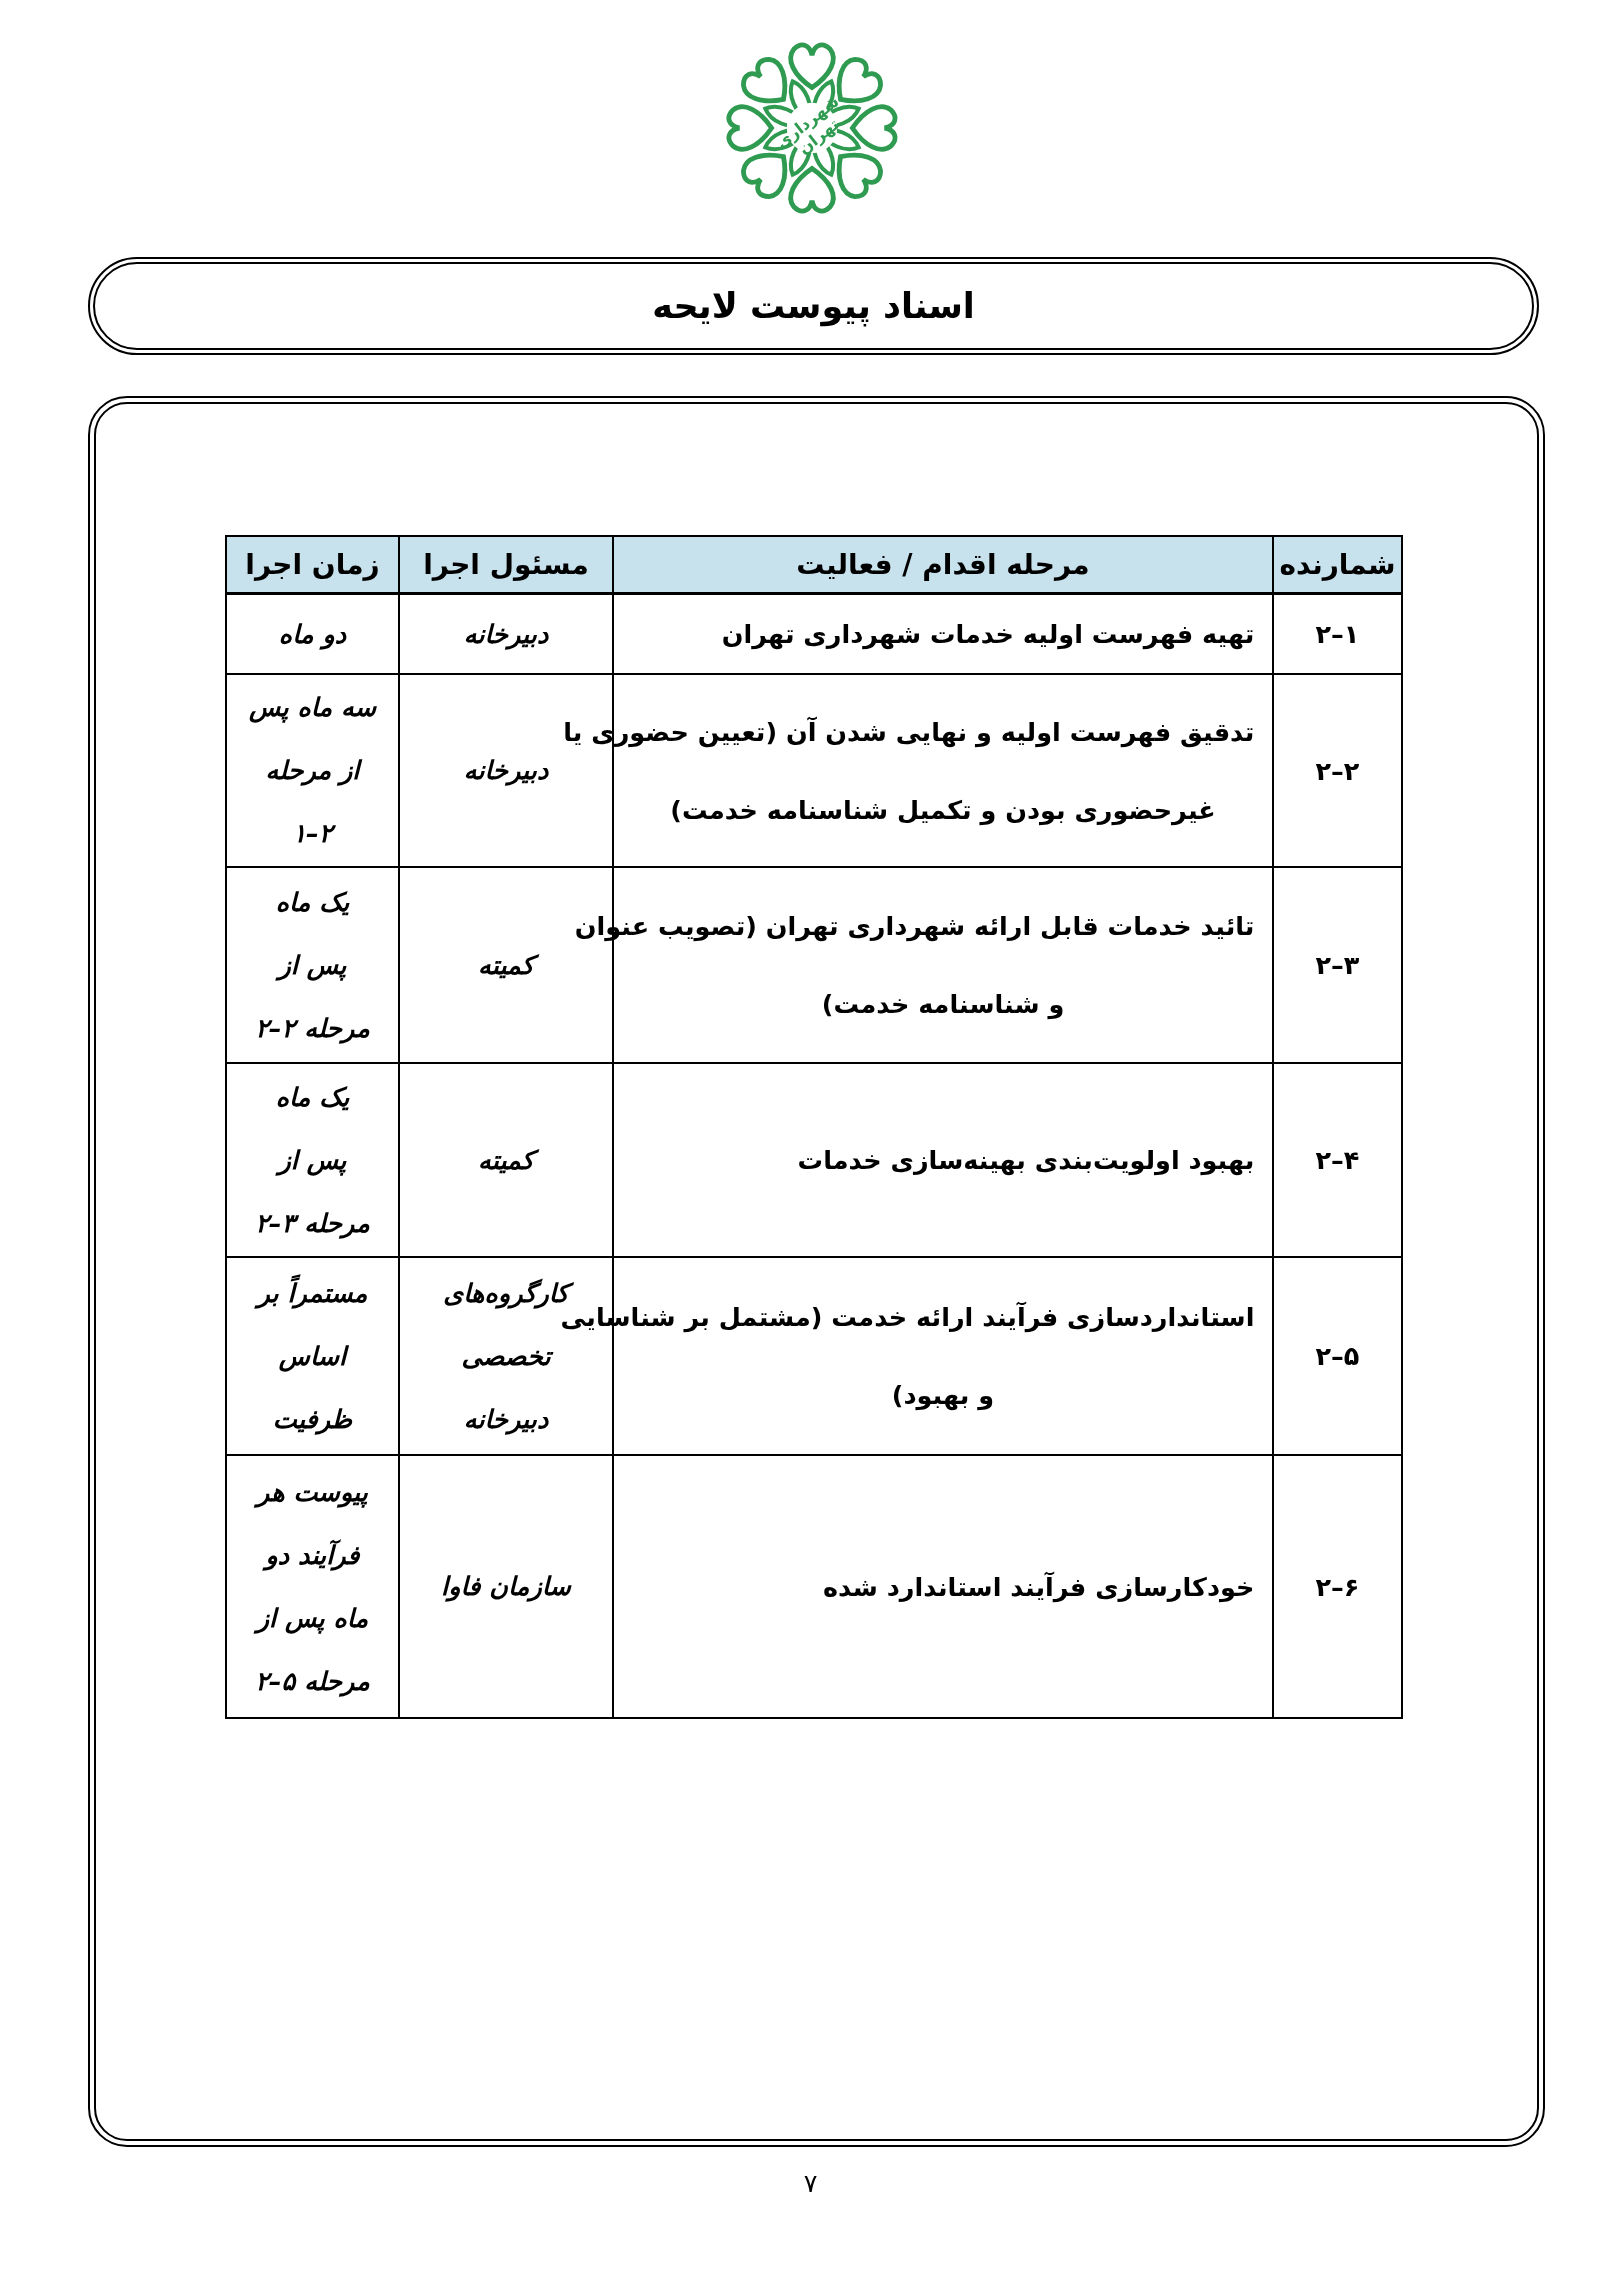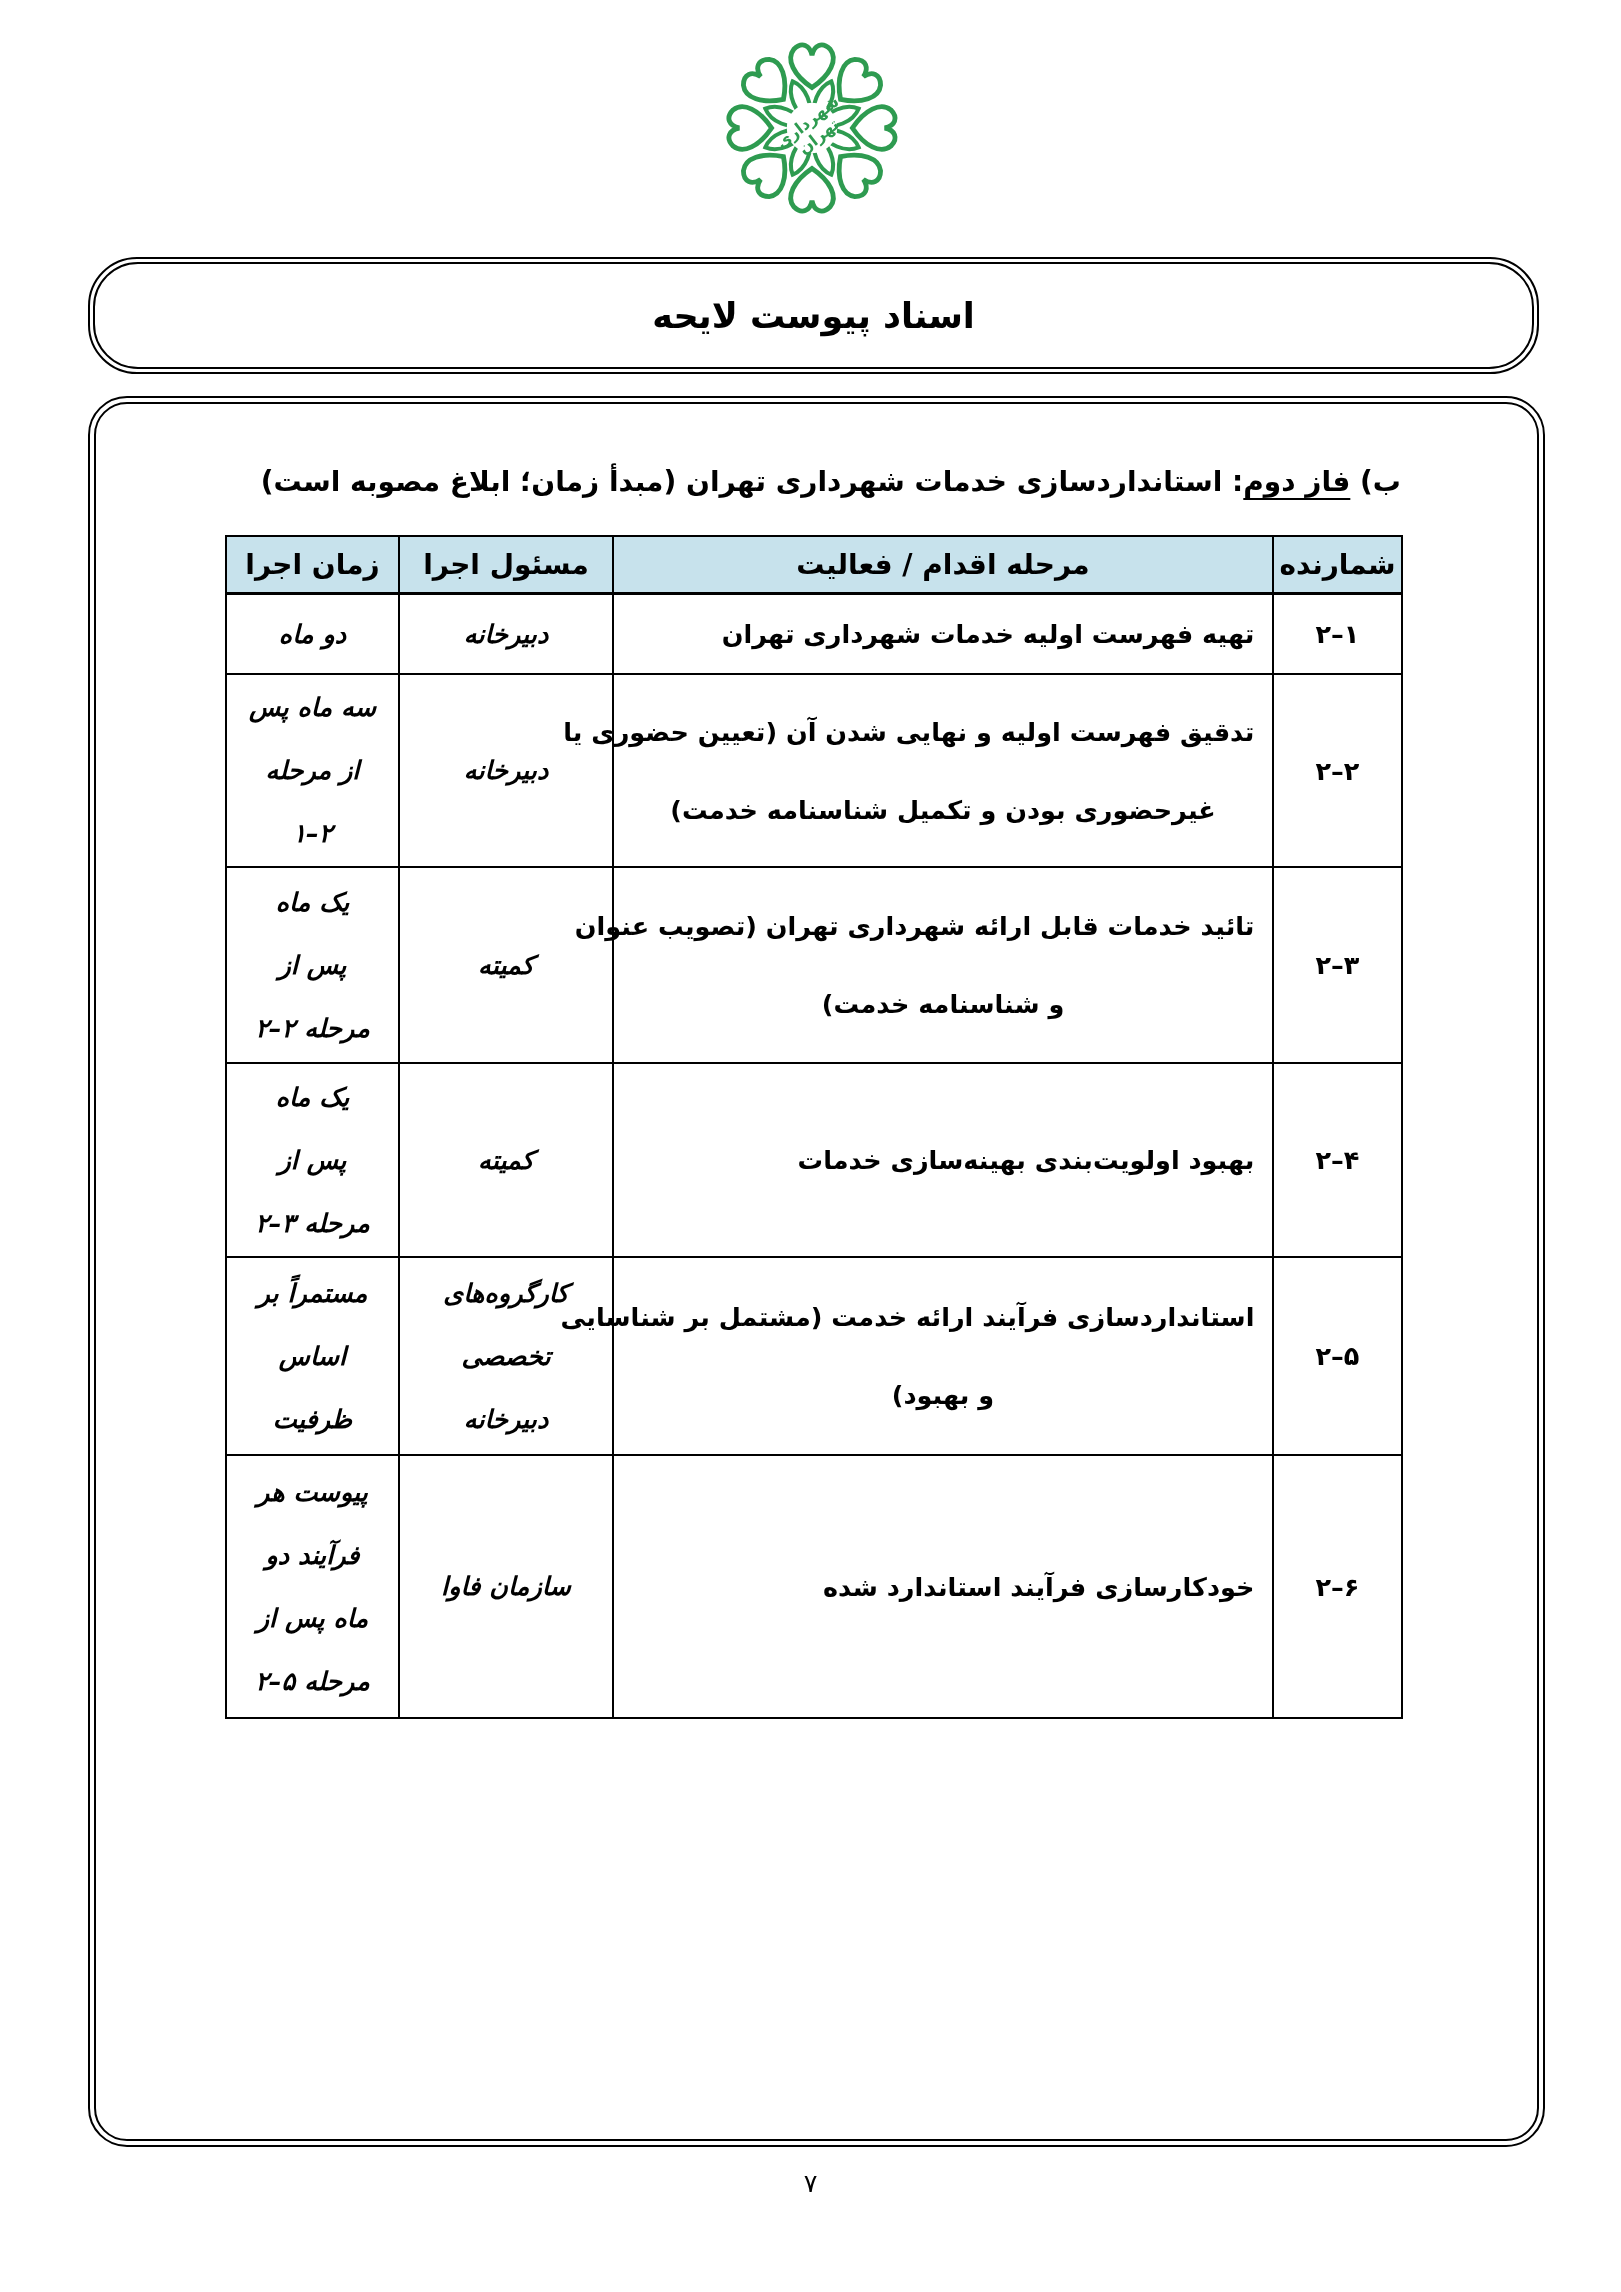--- a/index.html
+++ b/index.html
@@ -20,7 +20,7 @@
   .logo-text{fill:var(--logo-green);font-family:"DejaVu Sans",sans-serif;font-weight:bold;text-anchor:middle;}
   
   .banner-outer{
-    position:absolute;left:88px;top:257px;width:1451px;height:117px;
+    position:absolute;left:88px;top:257px;width:1451px;height:98px;
     border:2px solid #000;border-radius:49px;padding:2.9px;box-sizing:border-box;
   }
   .banner-inner{

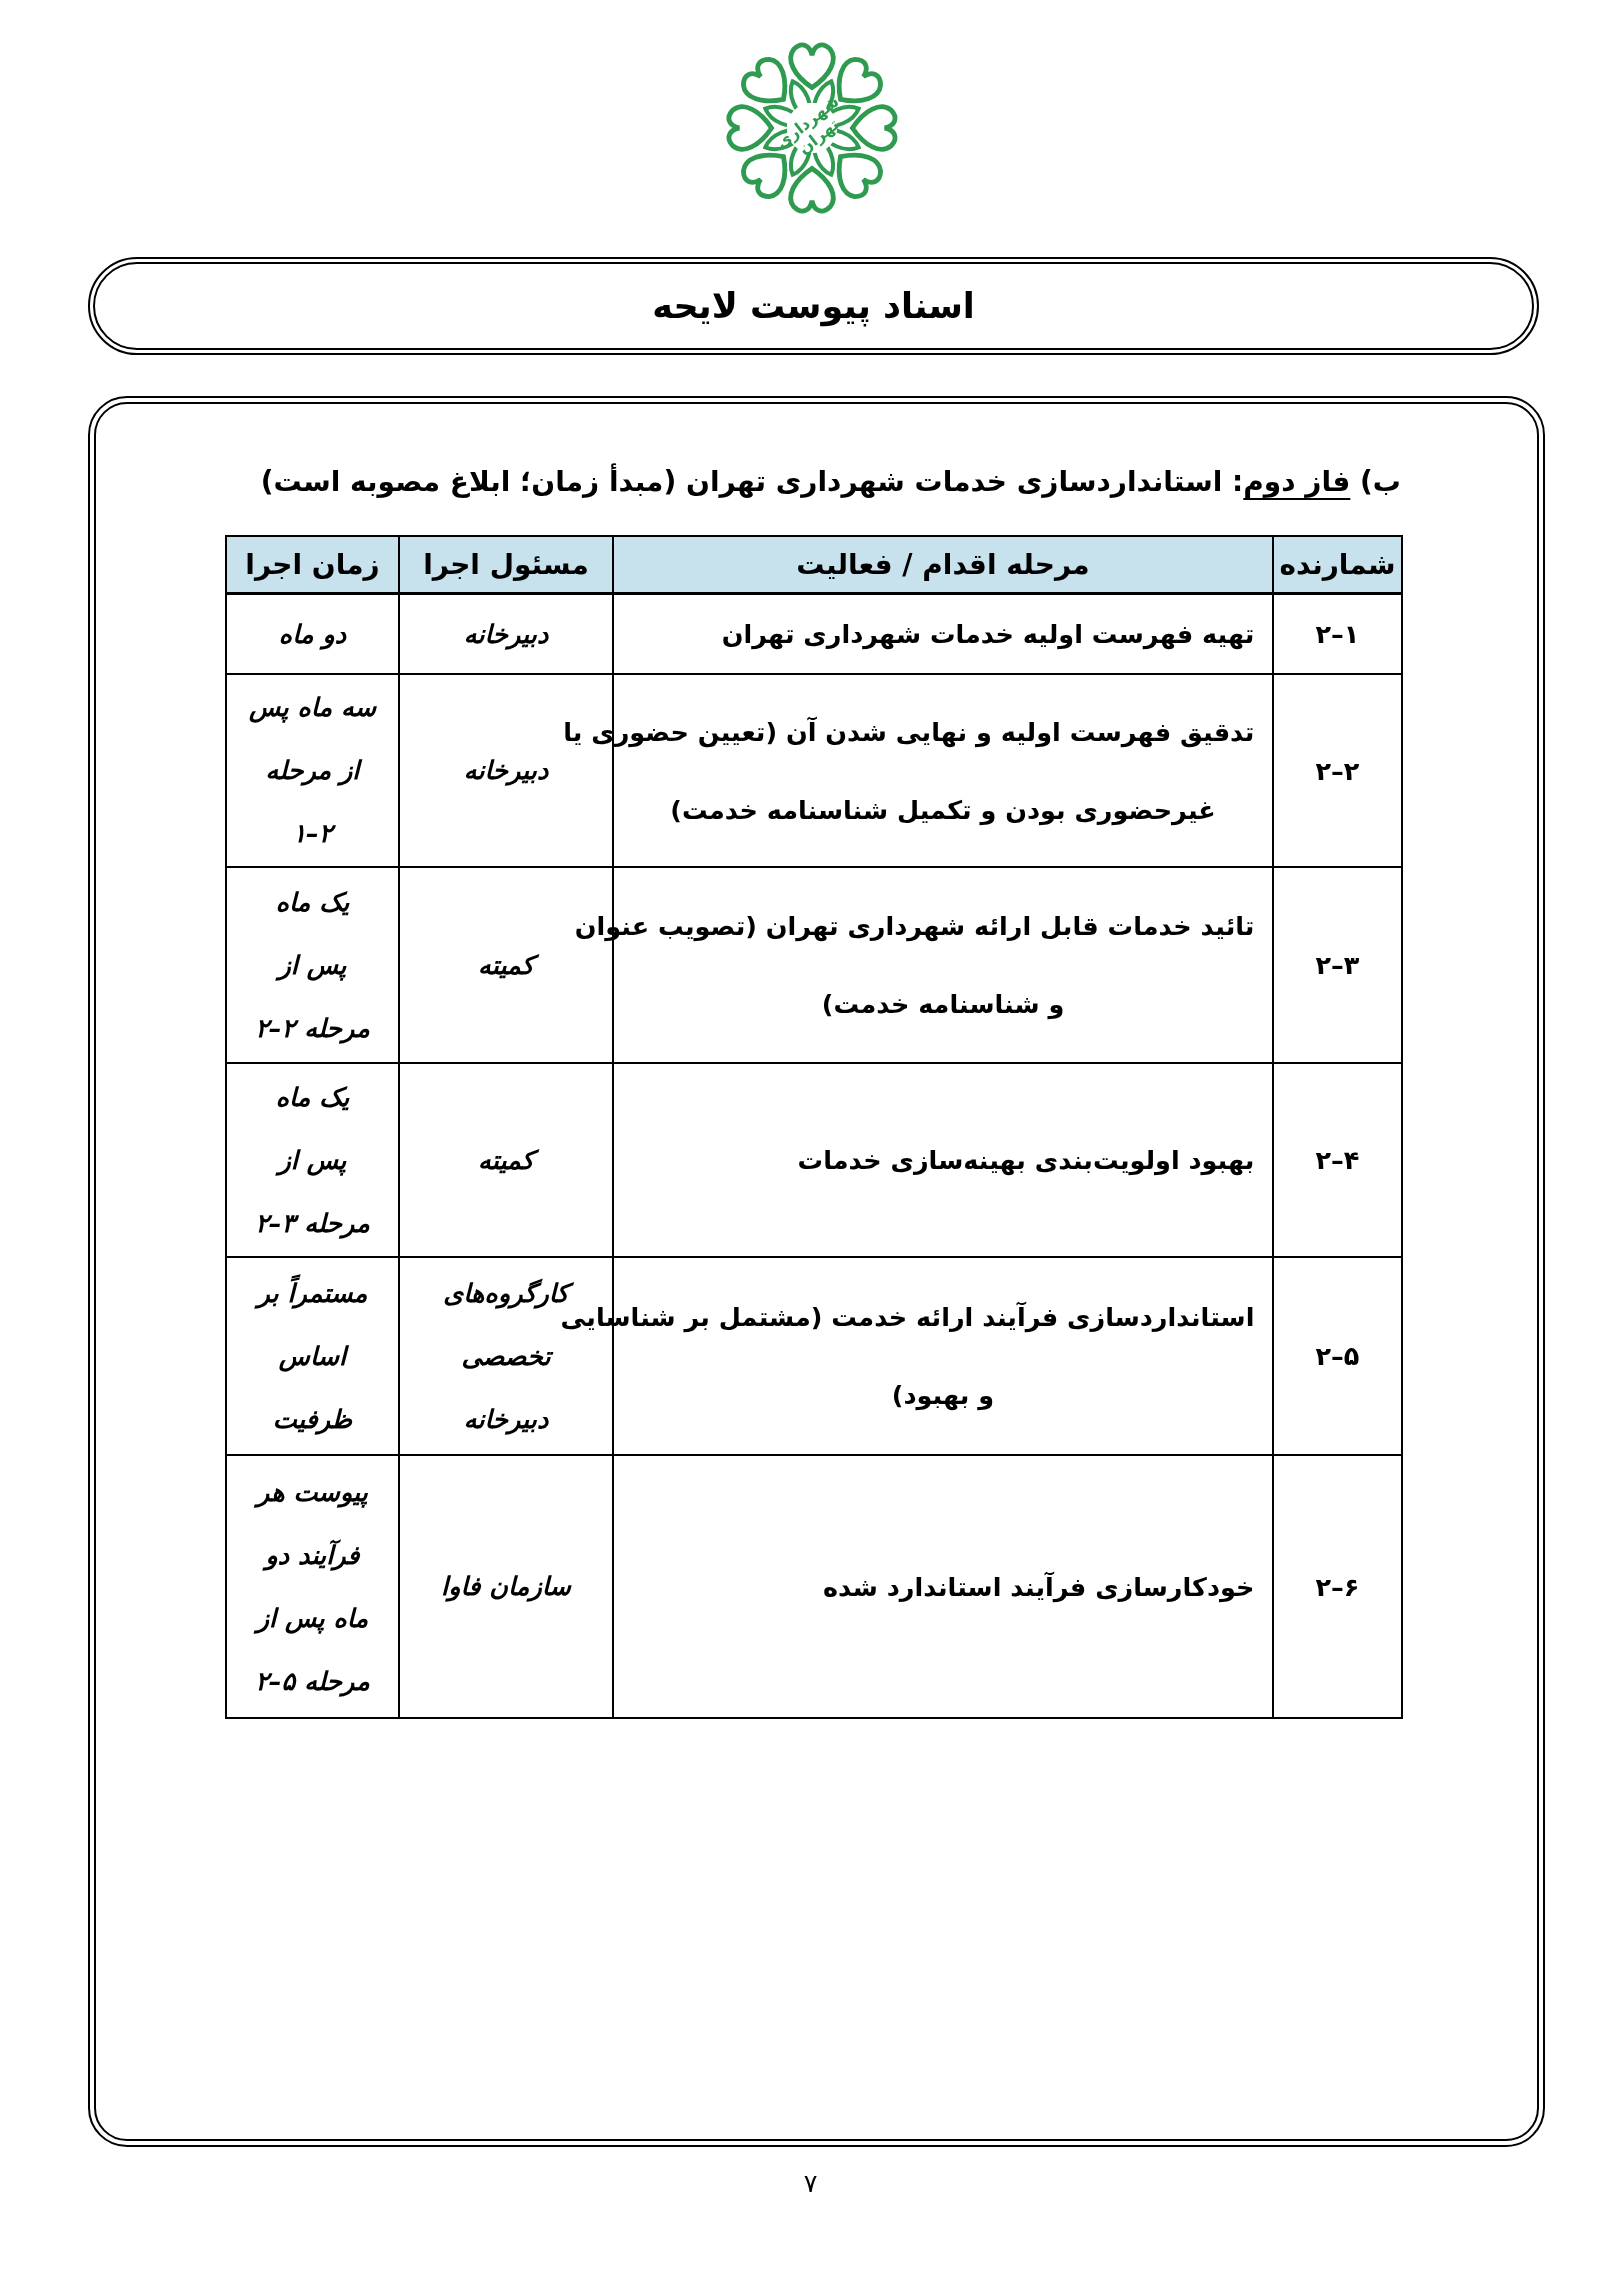--- a/index.html
+++ b/index.html
@@ -157,7 +157,6 @@
     <div class="bigbox-inner"></div>
   </div>
 
-  <div class="section-heading"><span>ب) </span><span class="underlined">فاز دوم</span><span>: استانداردسازی خدمات شهرداری تهران (مبدأ زمان؛ ابلاغ مصوبه است)</span></div>
 
   <table class="phase-table">
     <colgroup>

